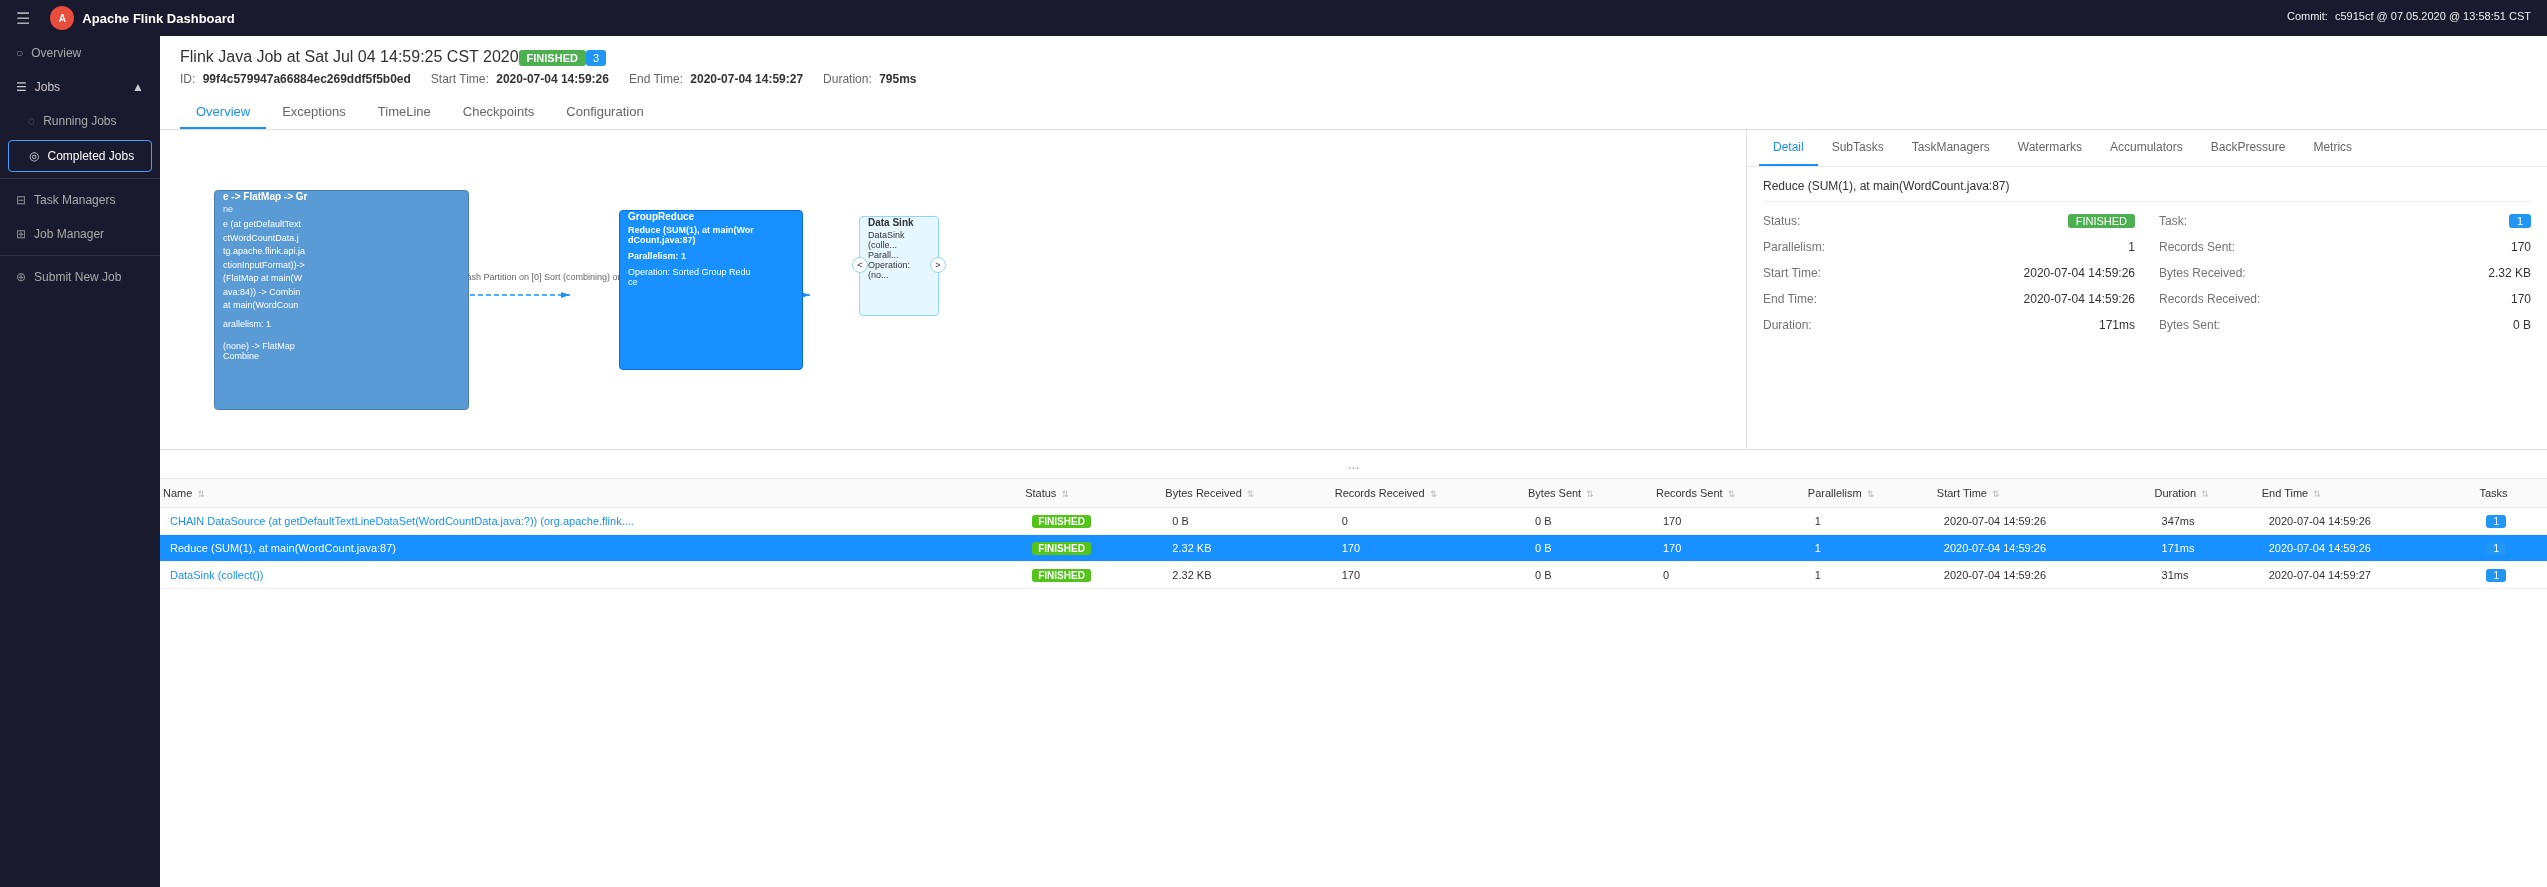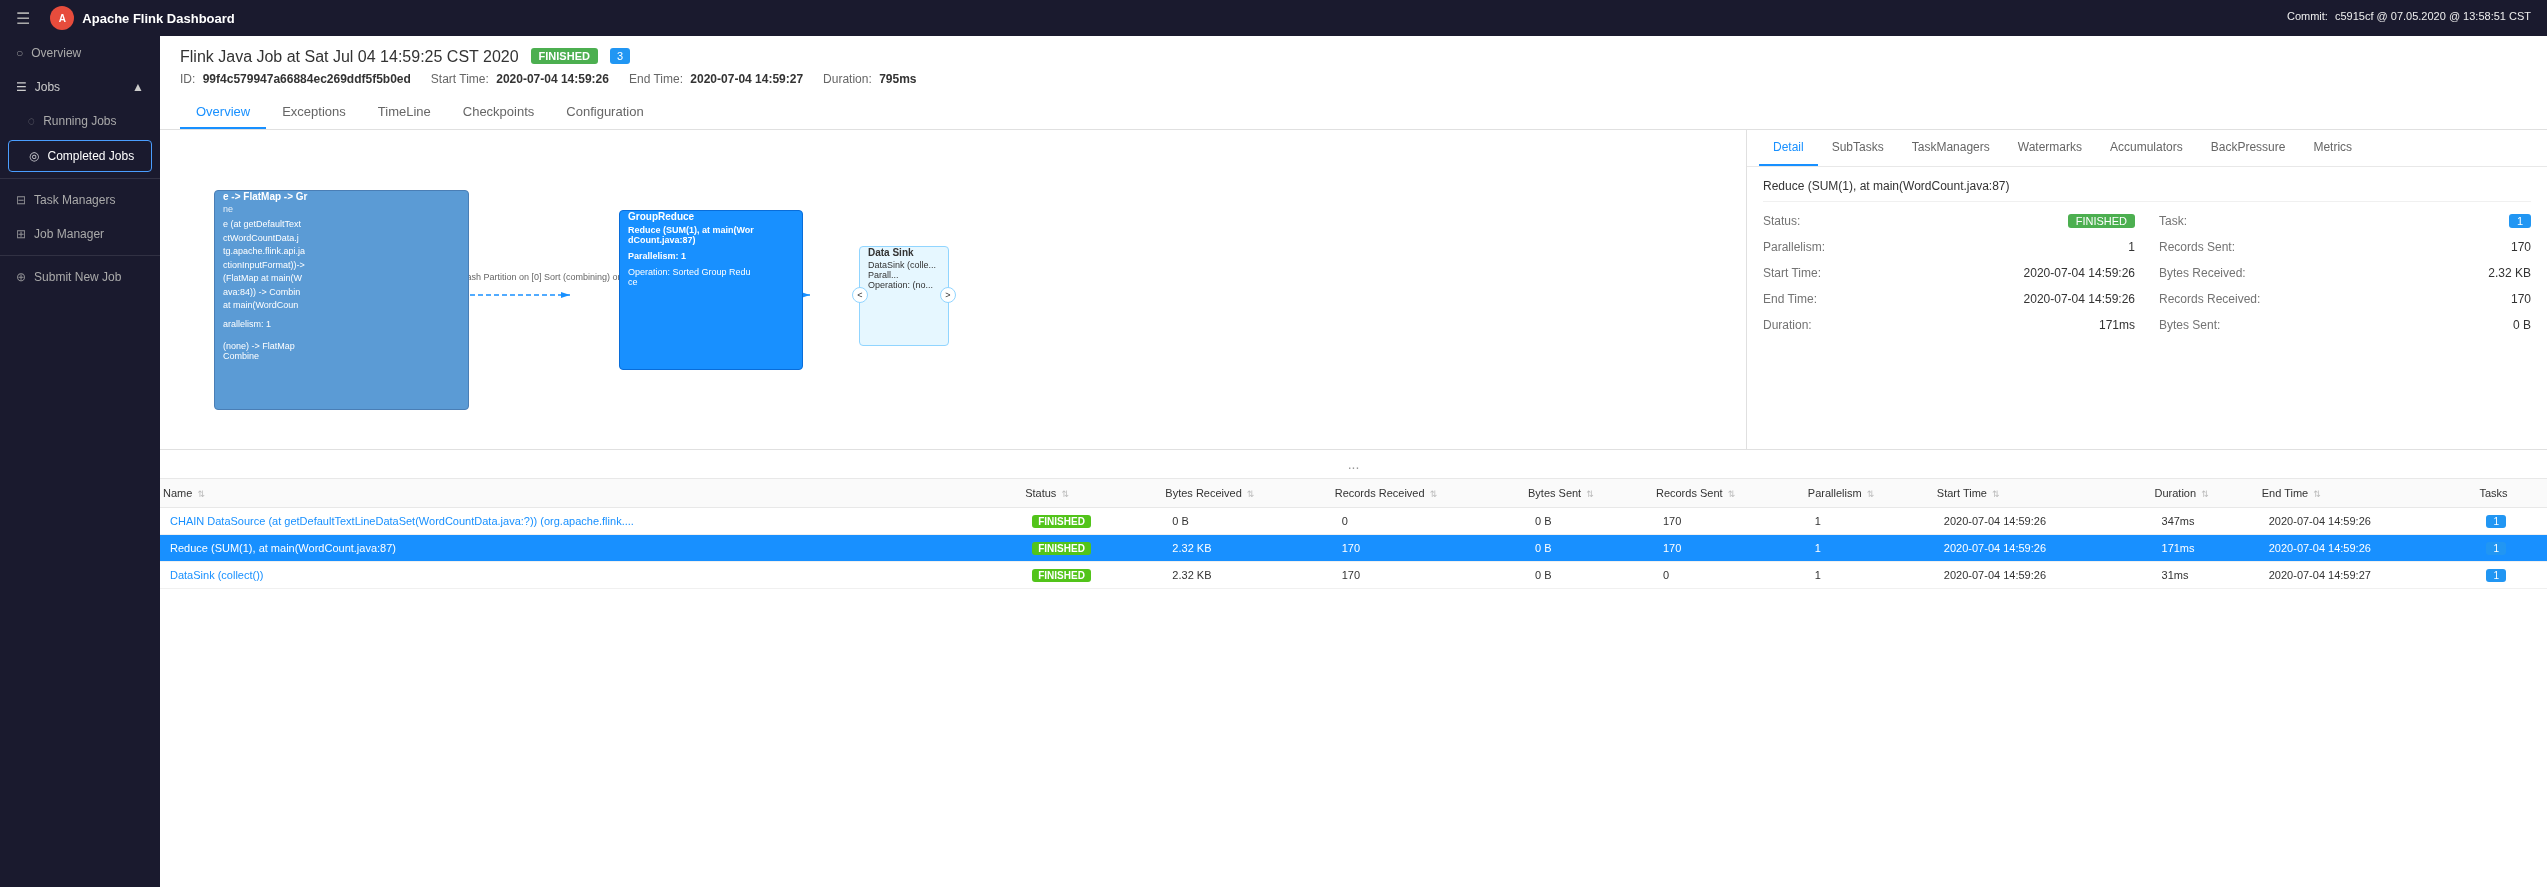--- a/index.html
+++ b/index.html
@@ -99,8 +99,8 @@
     }
     .job-title-row {
       display: flex;
-      align-items: flex-start;
-      gap: 12px;
+      align-items: flex-end;
+      gap: 0;
       margin-bottom: 6px;
     }
     .job-title {

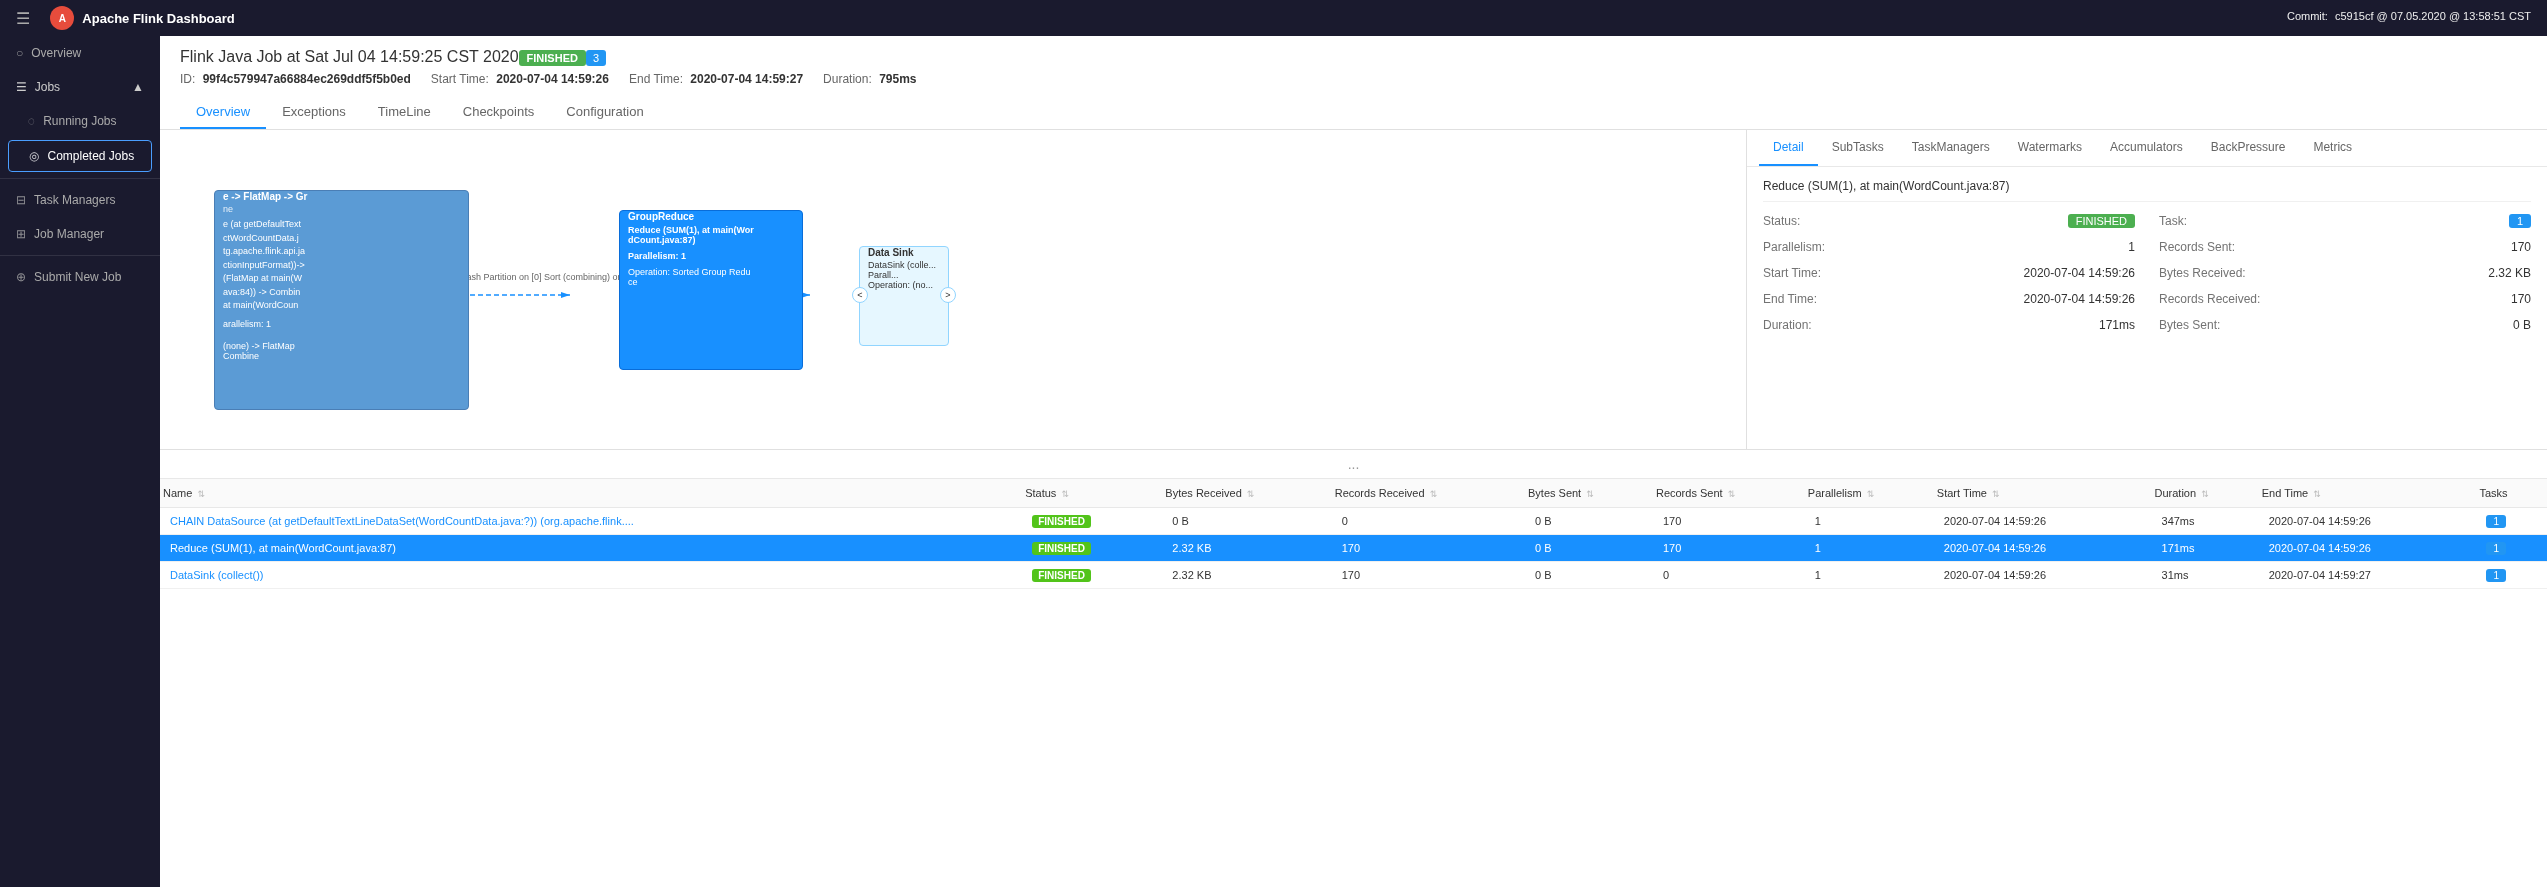--- a/index.html
+++ b/index.html
@@ -464,7 +464,7 @@
               <div style="font-size:9px;margin-top:6px;">Operation: Sorted Group Redu<br>ce</div>
             </div>
 
-            <div class="flow-node data-sink" style="left:655px;top:116px;width:90px;min-height:100px;position:relative;">
+            <div class="flow-node data-sink" style="left:655px;top:86px;width:80px;min-height:100px;position:relative;">
               <div class="flow-node-title">Data Sink</div>
               <div style="font-size:9px;">DataSink (colle...</div>
               <div style="font-size:9px;">Parall...</div>

